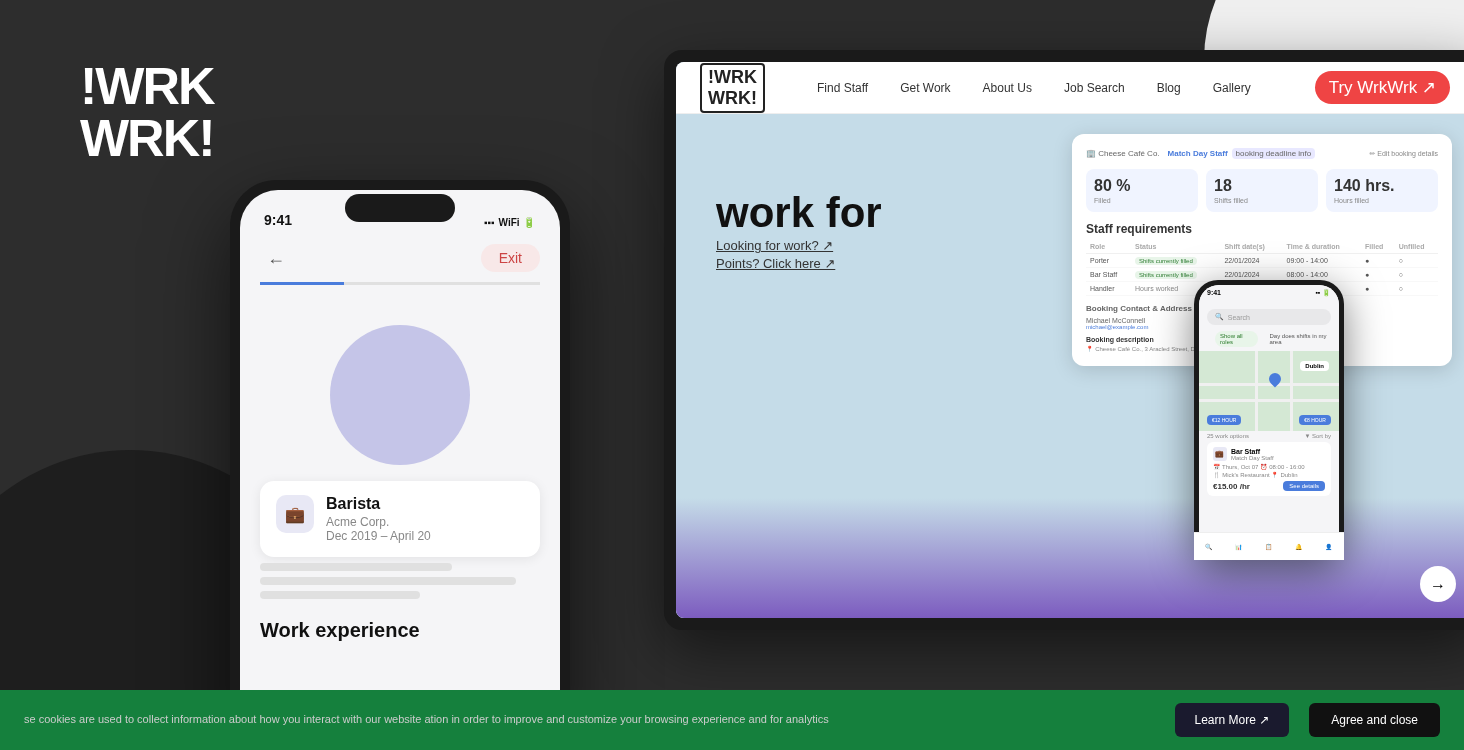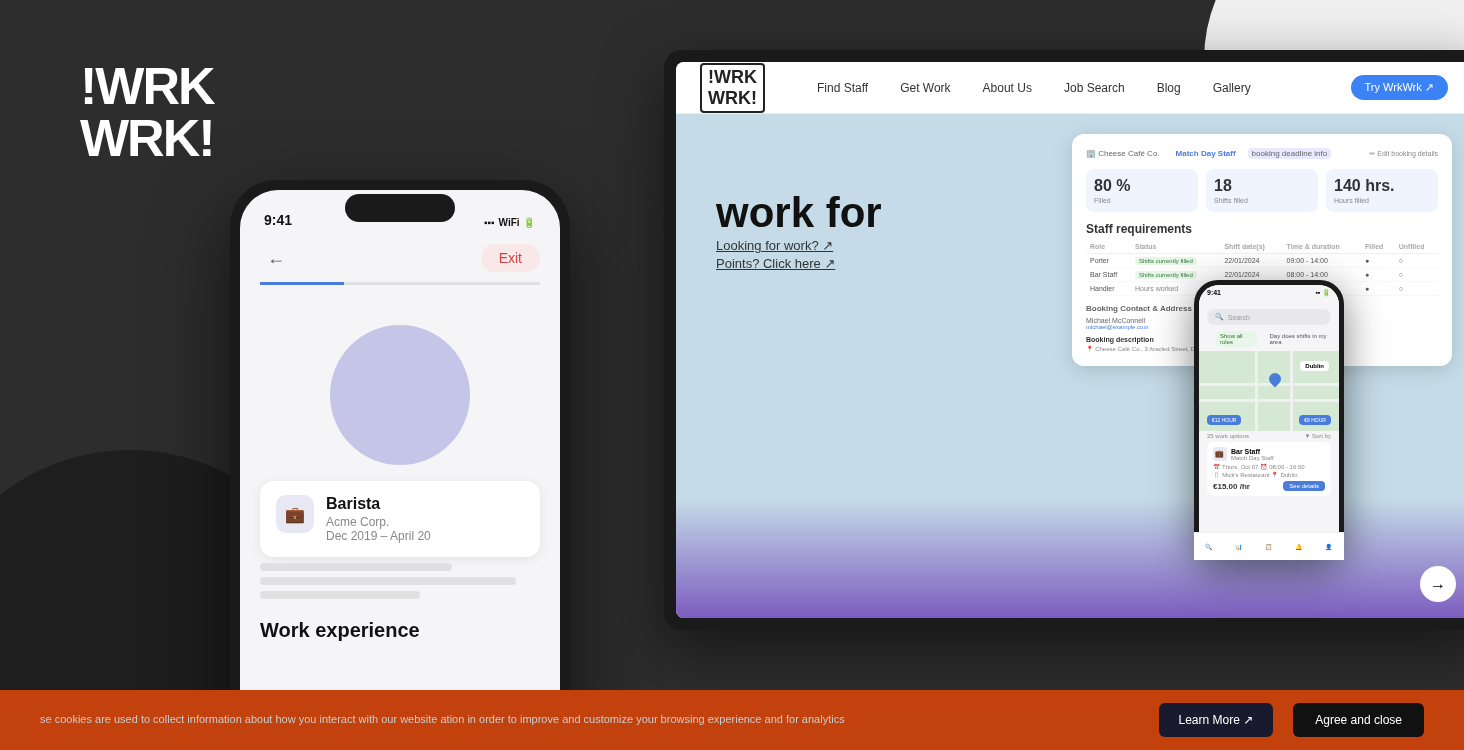--- a/index.html
+++ b/index.html
@@ -122,12 +122,12 @@
     .nav-spacer { flex: 1; }
 
     .try-btn {
-      background: #3b82f6;
+      background: #ef4444;
       color: white;
       border: none;
       border-radius: 20px;
       padding: 6px 14px;
-      font-size: 11px;
+      font-size: 17px;
       cursor: pointer;
       white-space: nowrap;
       display: flex;

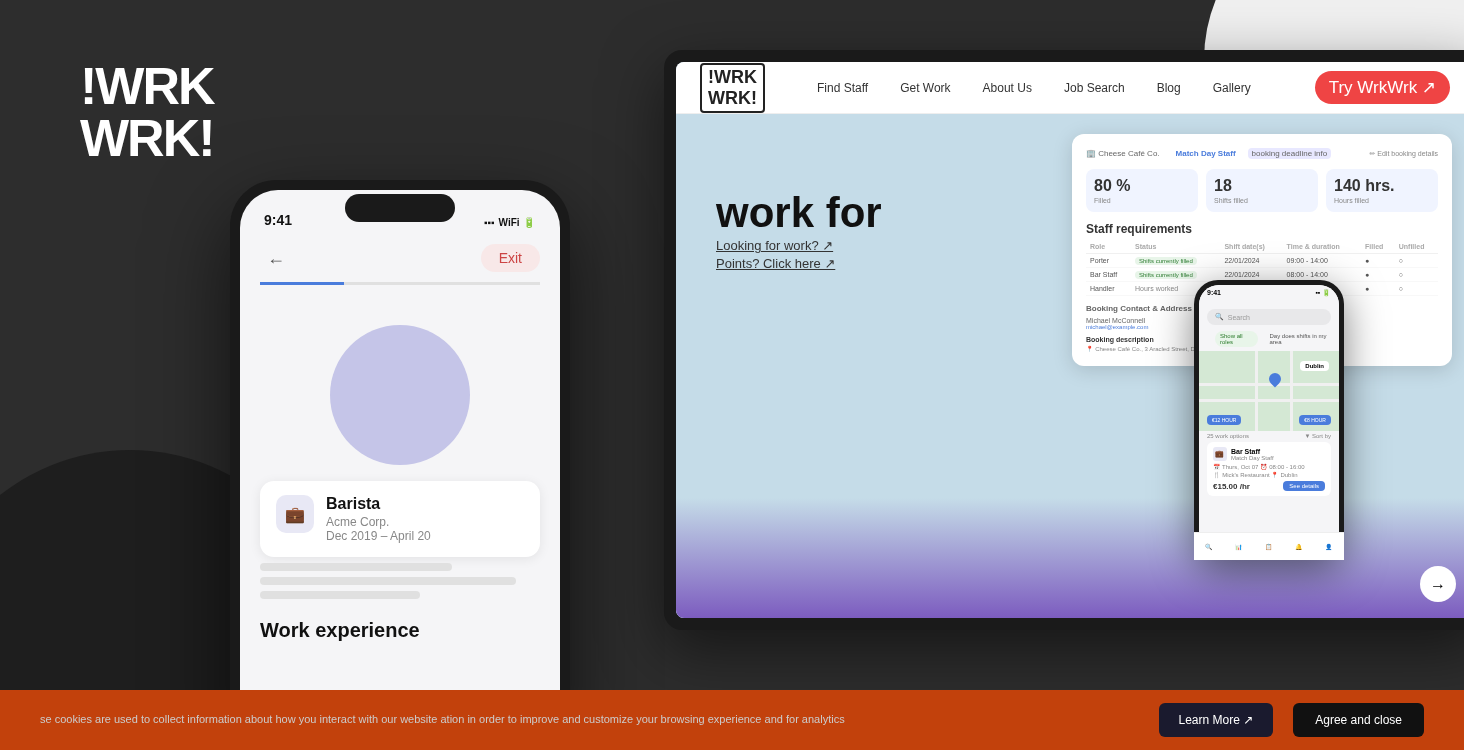--- a/index.html
+++ b/index.html
@@ -174,7 +174,7 @@
     .dashboard-header {
       display: flex;
       align-items: center;
-      gap: 8px;
+      gap: 0;
       margin-bottom: 10px;
       font-size: 8px;
       color: #666;

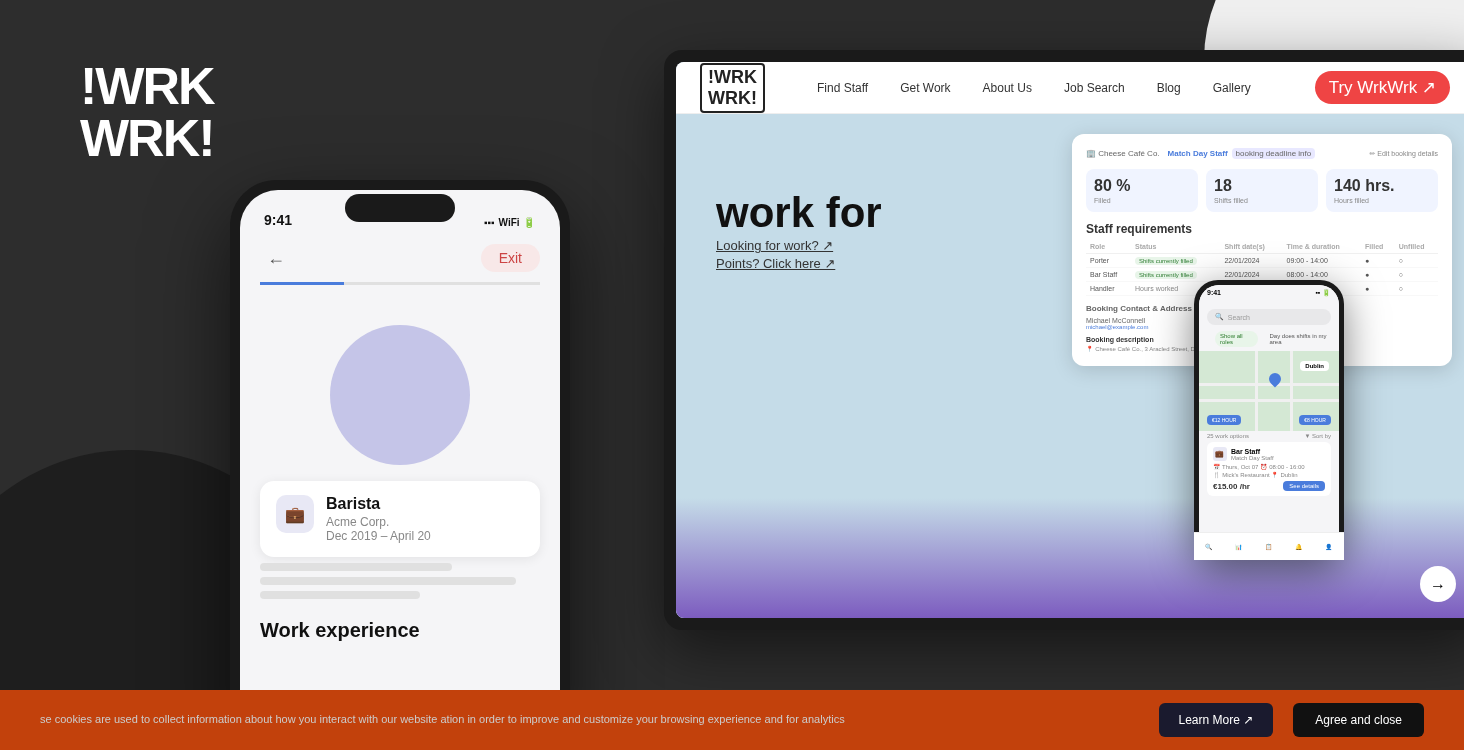--- a/index.html
+++ b/index.html
@@ -524,10 +524,10 @@
       left: 0;
       right: 0;
       height: 60px;
-      background: #c2410c;
-      display: flex;
-      align-items: center;
-      padding: 0 40px;
+      background: #15803d;
+      display: flex;
+      align-items: center;
+      padding: 0 24px;
       z-index: 100;
       gap: 20px;
     }

